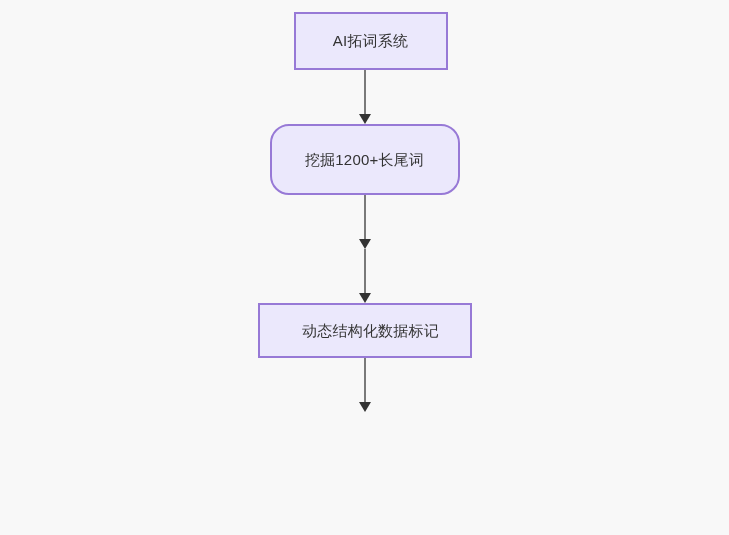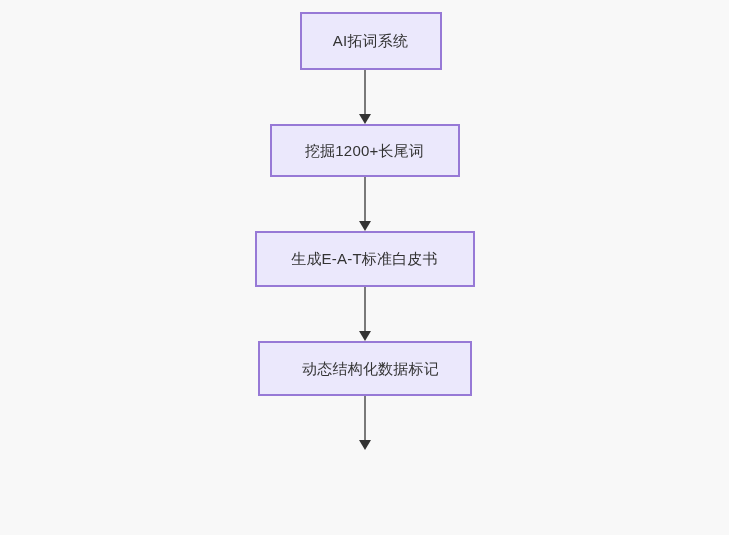--- a/index.html
+++ b/index.html
@@ -51,7 +51,7 @@
   }
 
   
-  .node-1 { margin-top: 12px; width: 142px; height: 58px; margin-left: 12px; }
+  .node-1 { margin-top: 12px; width: 154px; height: 58px; margin-left: 12px; }
   .node-2 { width: 190px; height: 53px; }
   .node-3 { width: 220px; height: 56px; }
   .node-4 { width: 214px; height: 55px; padding-left: 12px; }

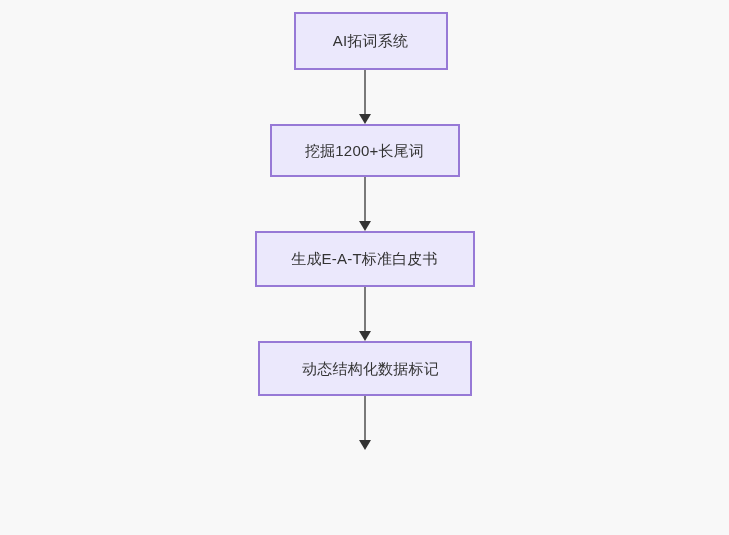--- a/index.html
+++ b/index.html
@@ -52,7 +52,7 @@
 
   
   .node-1 { margin-top: 12px; width: 154px; height: 58px; margin-left: 12px; }
-  .node-2 { width: 190px; height: 53px; }
+  .node-2 { width: 190px; height: 71px; border-radius: 19px; }
   .node-3 { width: 220px; height: 56px; }
   .node-4 { width: 214px; height: 55px; padding-left: 12px; }
   .node-5 { width: 236px; height: 53px; }

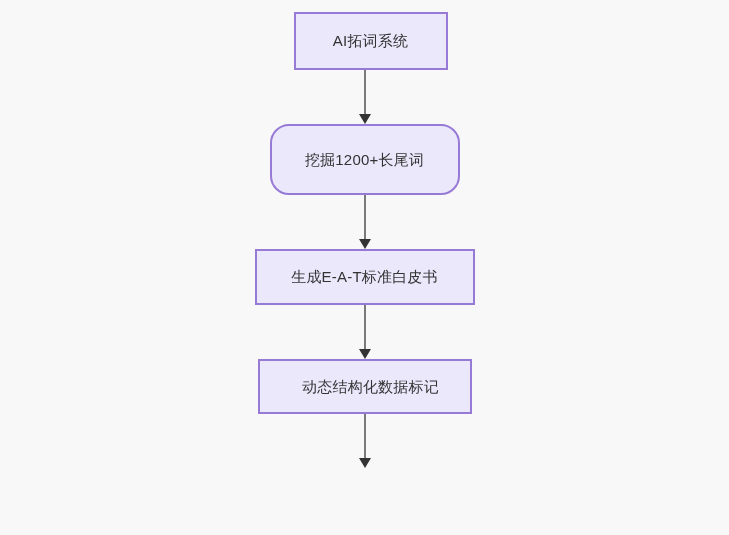--- a/index.html
+++ b/index.html
@@ -109,9 +109,6 @@
       <span class="arrowhead"></span>
     </div>
 
-    <div class="node node-3">
-      <span class="node-label">生成E-A-T标准白皮书</span>
-    </div>
 
     <div class="connector">
       <span class="line"></span>

